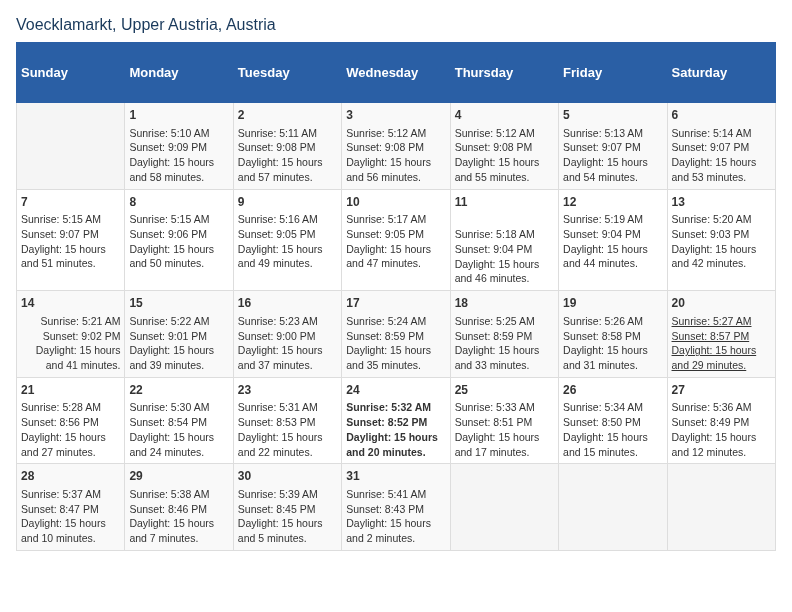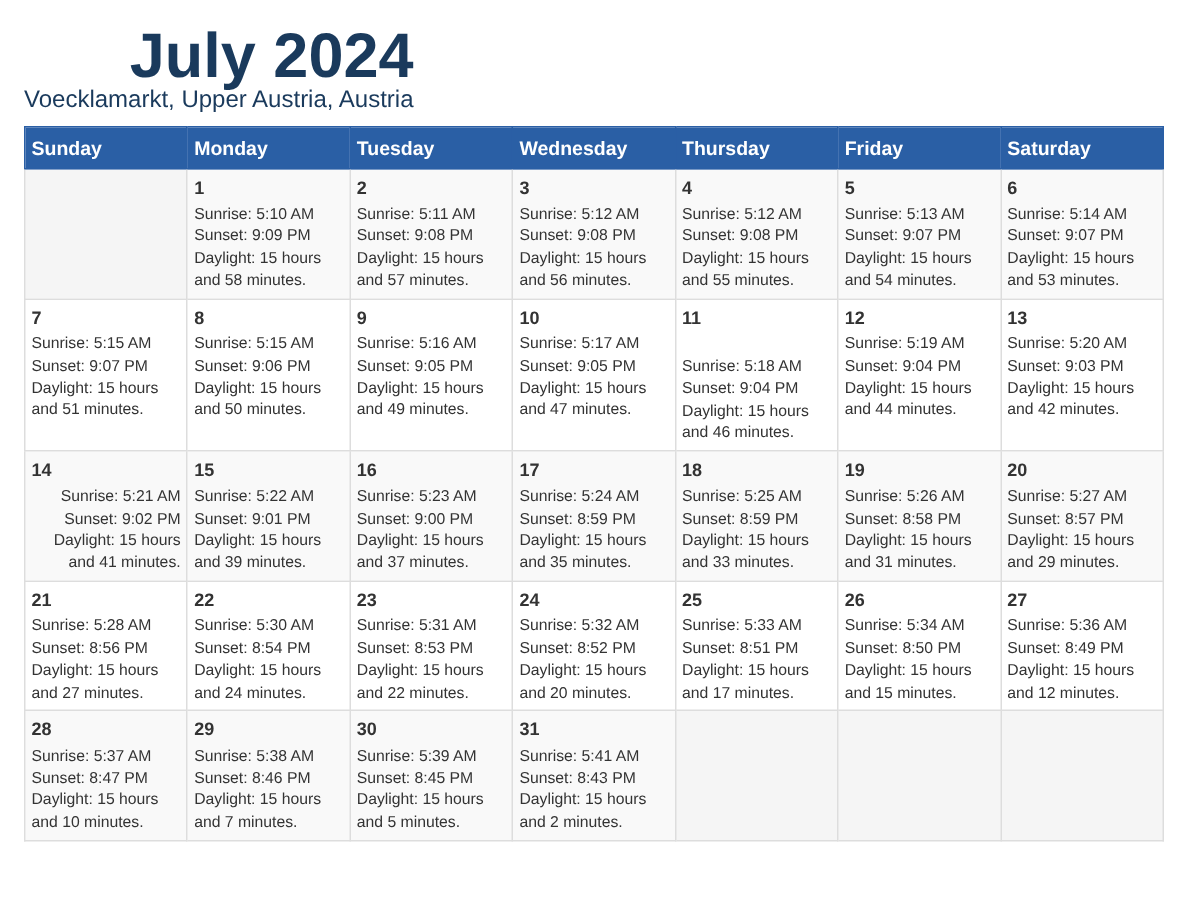--- a/index.html
+++ b/index.html
@@ -97,7 +97,6 @@
 
 <div class="header-area">
   <div class="title-area">
-    <div class="month-title">July 2024</div>
     <div class="location-title">Voecklamarkt, Upper Austria, Austria</div>
   </div>
 </div>

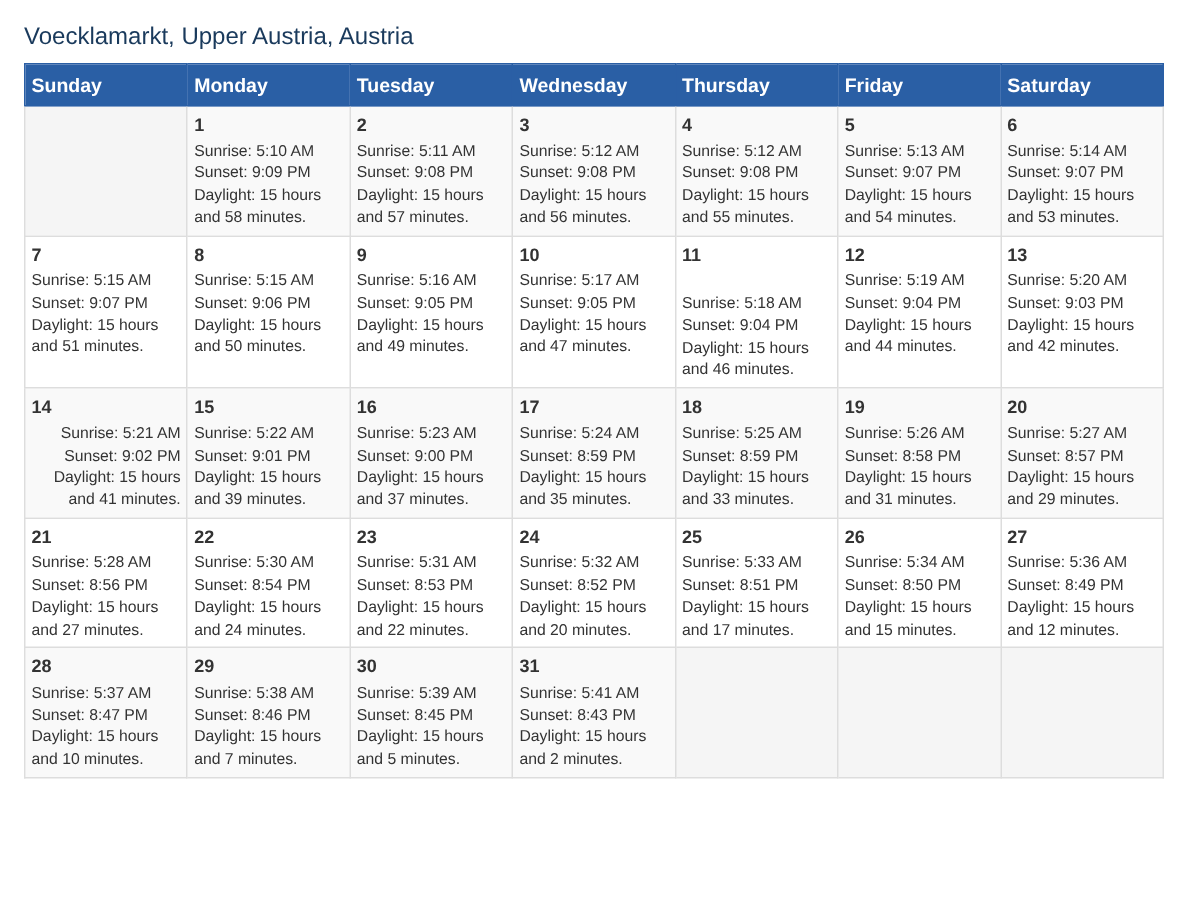--- a/index.html
+++ b/index.html
@@ -56,7 +56,7 @@
       color: #fff;
     }
     thead th {
-      padding: 6px 4px;
+      padding: 22px 4px;
       text-align: left;
       font-size: 13px;
       font-weight: bold;

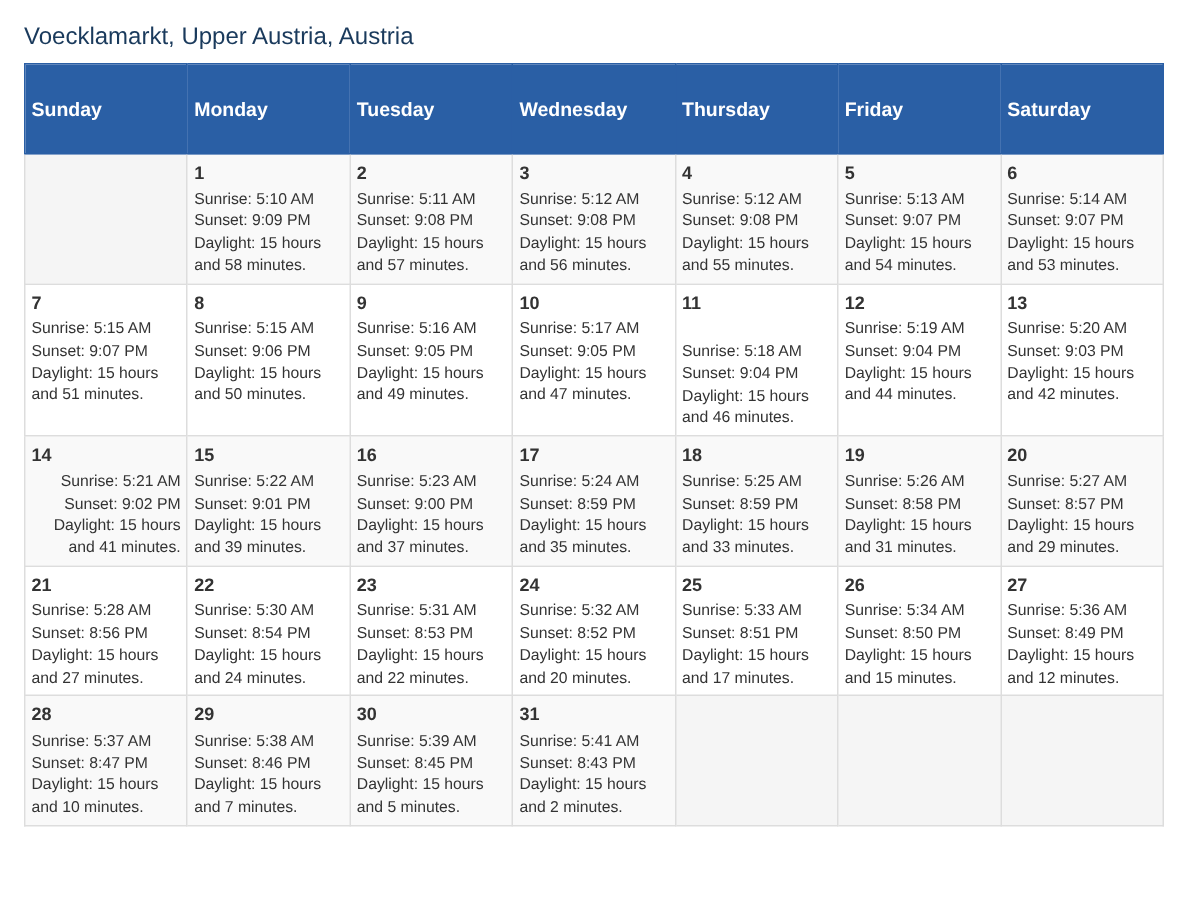--- a/index.html
+++ b/index.html
@@ -255,7 +255,7 @@
         </td>
         <td>
           <span class="day-number">20</span>
-          <div class="day-info" style="white-space: pre-line;">Sunrise: 5:27 AM
+          <div class="day-info" style="white-space: pre-line; text-decoration: underline;">Sunrise: 5:27 AM
 Sunset: 8:57 PM
 Daylight: 15 hours
 and 29 minutes.</div>

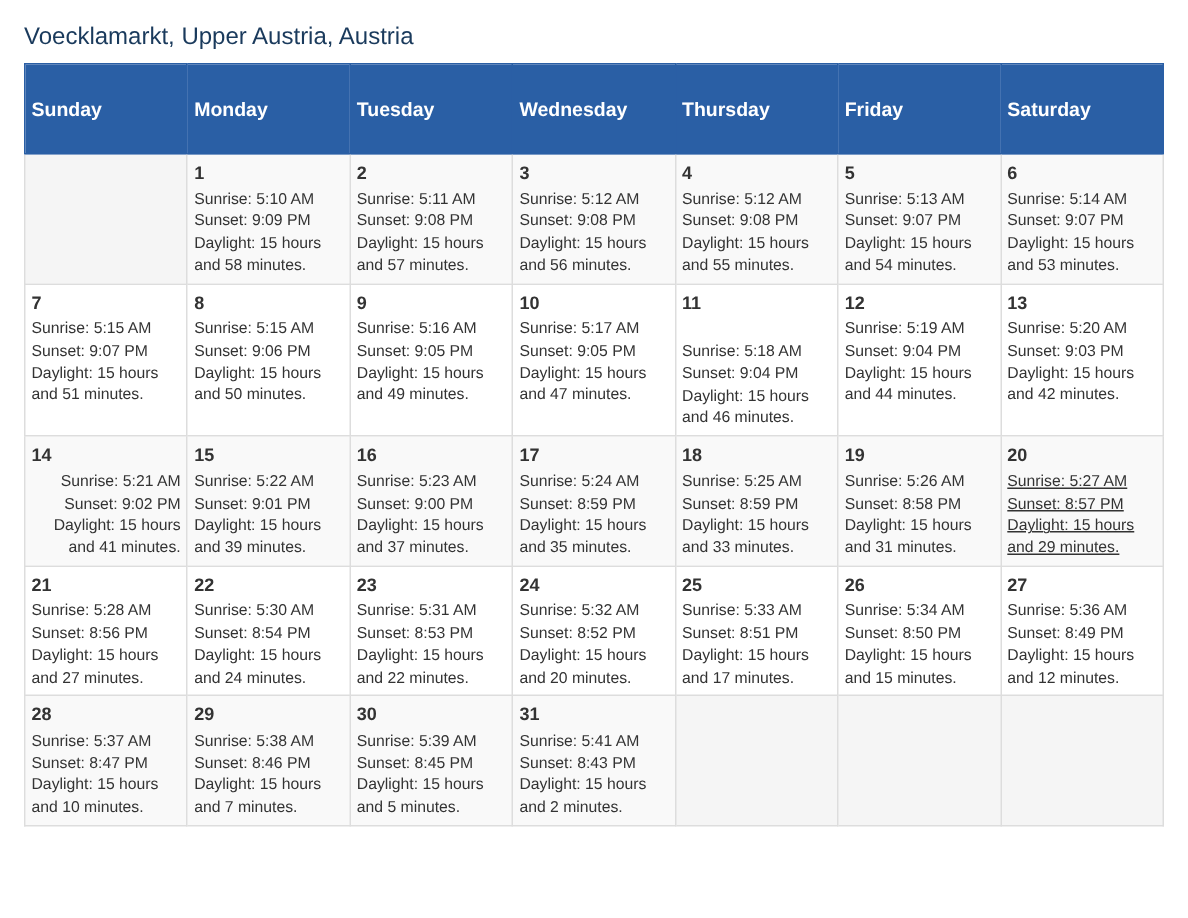--- a/index.html
+++ b/index.html
@@ -285,7 +285,7 @@
         </td>
         <td>
           <span class="day-number">24</span>
-          <div class="day-info" style="white-space: pre-line;">Sunrise: 5:32 AM
+          <div class="day-info" style="white-space: pre-line; font-weight: bold;">Sunrise: 5:32 AM
 Sunset: 8:52 PM
 Daylight: 15 hours
 and 20 minutes.</div>

